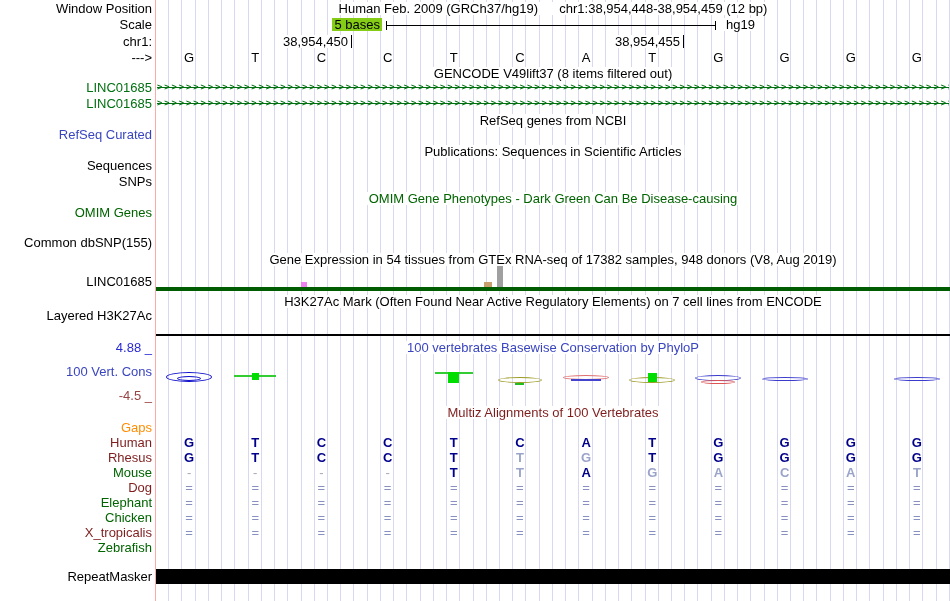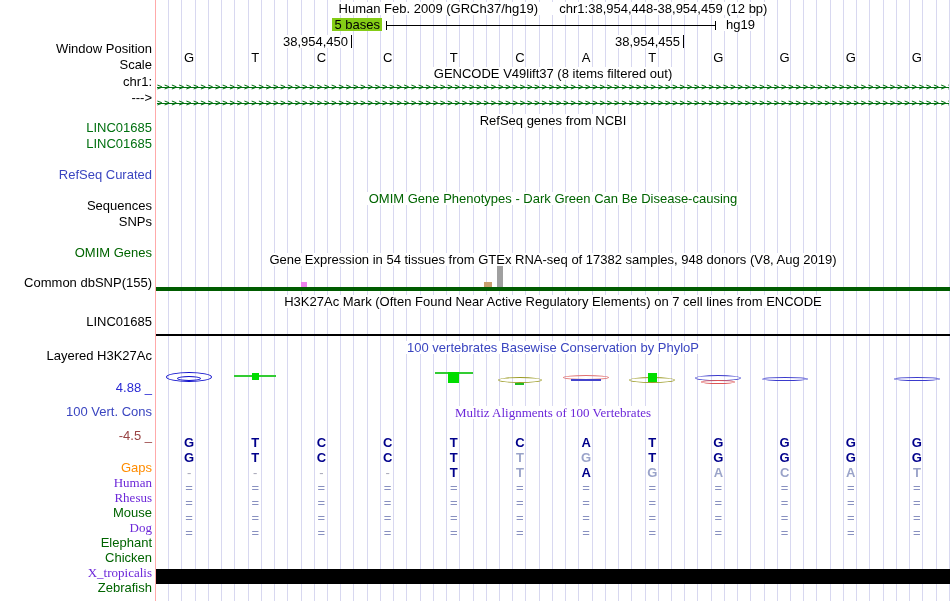--- a/index.html
+++ b/index.html
@@ -6,7 +6,7 @@
   #browser{position:relative;width:950px;height:601px;overflow:hidden;background:#fff;
     font-family:"Liberation Sans","DejaVu Sans",sans-serif;font-size:13px;line-height:13px;color:#000;}
   .abs{position:absolute;white-space:nowrap;}
-  .lbl{position:absolute;right:798px;white-space:nowrap;text-align:center;margin-top:40px;}
+  .lbl{position:absolute;right:798px;white-space:nowrap;text-align:center;}
   .title{position:absolute;left:553px;transform:translateX(-50%);background:#fff;padding:0 3px;white-space:nowrap;}
   .grid{position:absolute;left:156px;top:0;width:794px;height:601px;
     background:repeating-linear-gradient(to right,transparent 0,transparent 12.23px,#d8d8f0 12.23px,#d8d8f0 13.23px);}

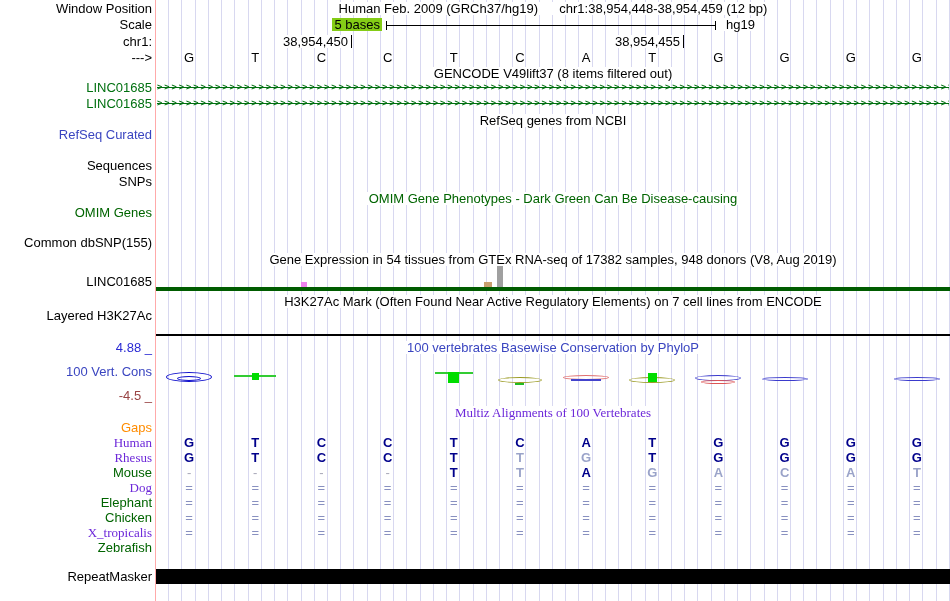--- a/index.html
+++ b/index.html
@@ -90,6 +90,7 @@
   <div class="title" style="top:114px">RefSeq genes from NCBI</div>
   <div class="lbl blue" style="top:128px">RefSeq Curated</div>
 
+  <div class="title" style="top:145px">Publications: Sequences in Scientific Articles</div>
   <div class="lbl" style="top:159px">Sequences</div>
   <div class="lbl" style="top:175px">SNPs</div>
 

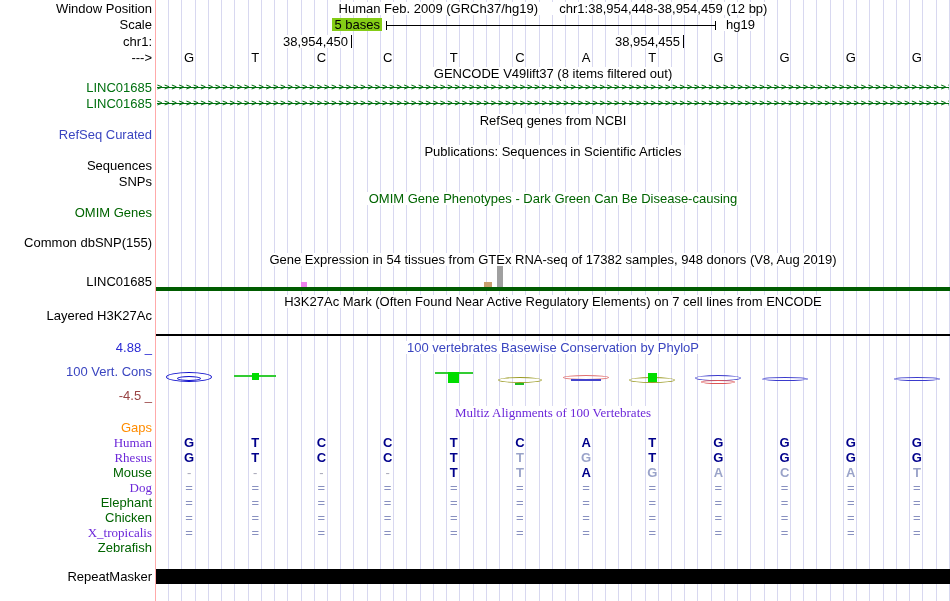--- a/index.html
+++ b/index.html
@@ -14,7 +14,7 @@
   .green{color:#007010;}
   .dkgreen{color:#006400;}
   .blue{color:#3a45c0;}
-  .navy{color:#6d28d9;font-family:Liberation Serif, serif;}
+  .navy{color:#7f1d1d;}
   .orange{color:#ff8c00;}
   .maroonc{color:#994444;}
   .pblue{color:#2a2ad4;}

